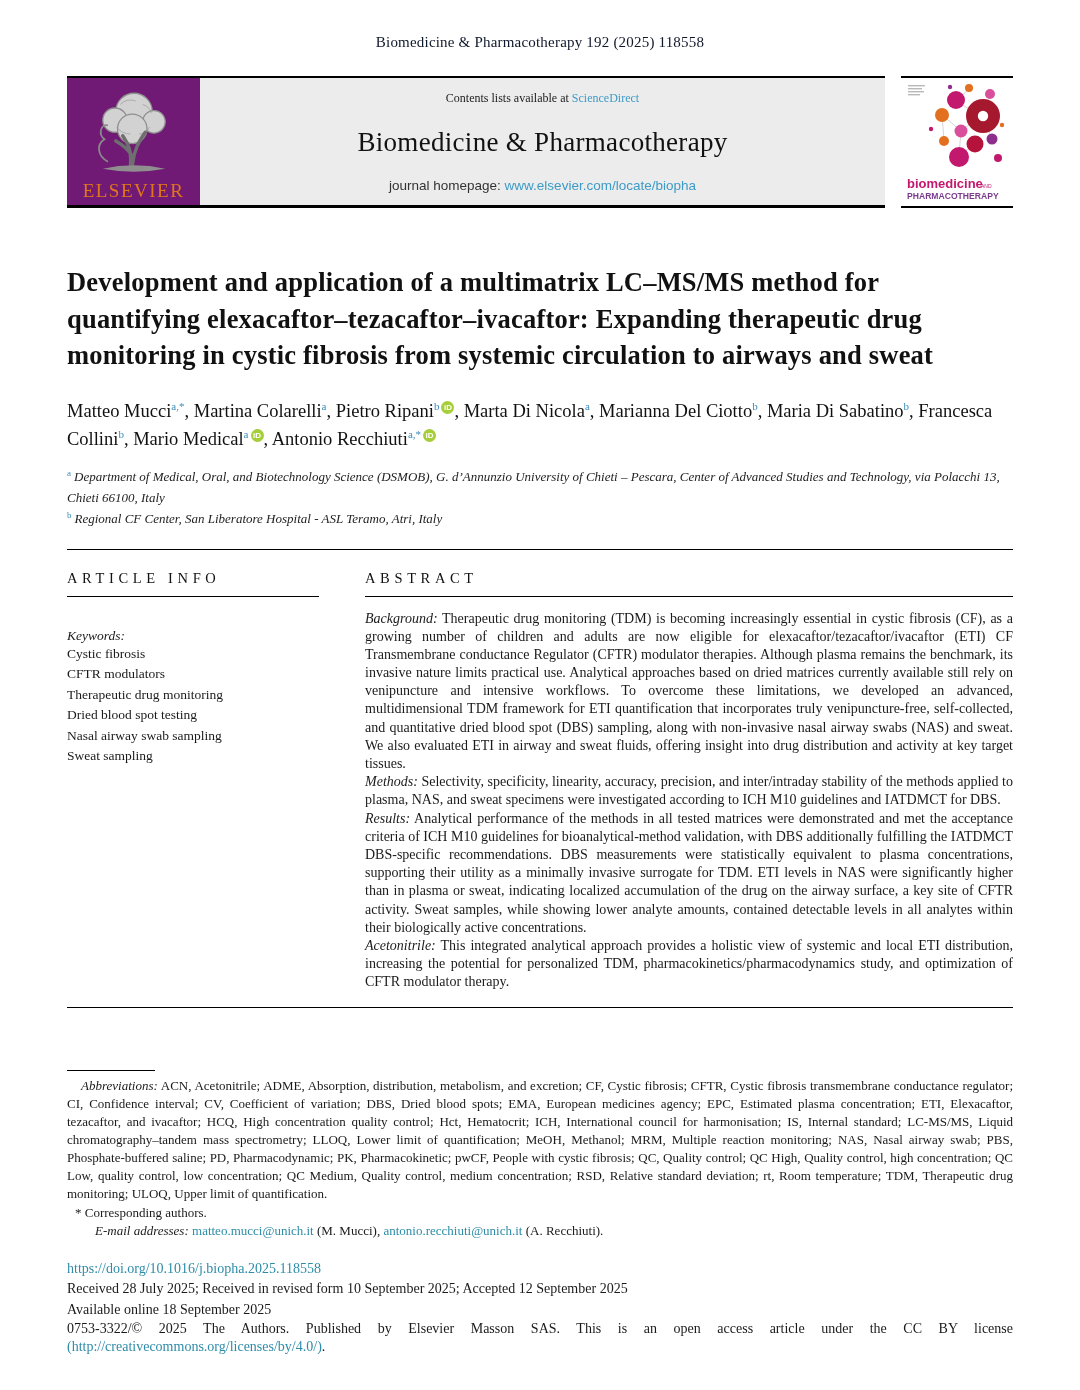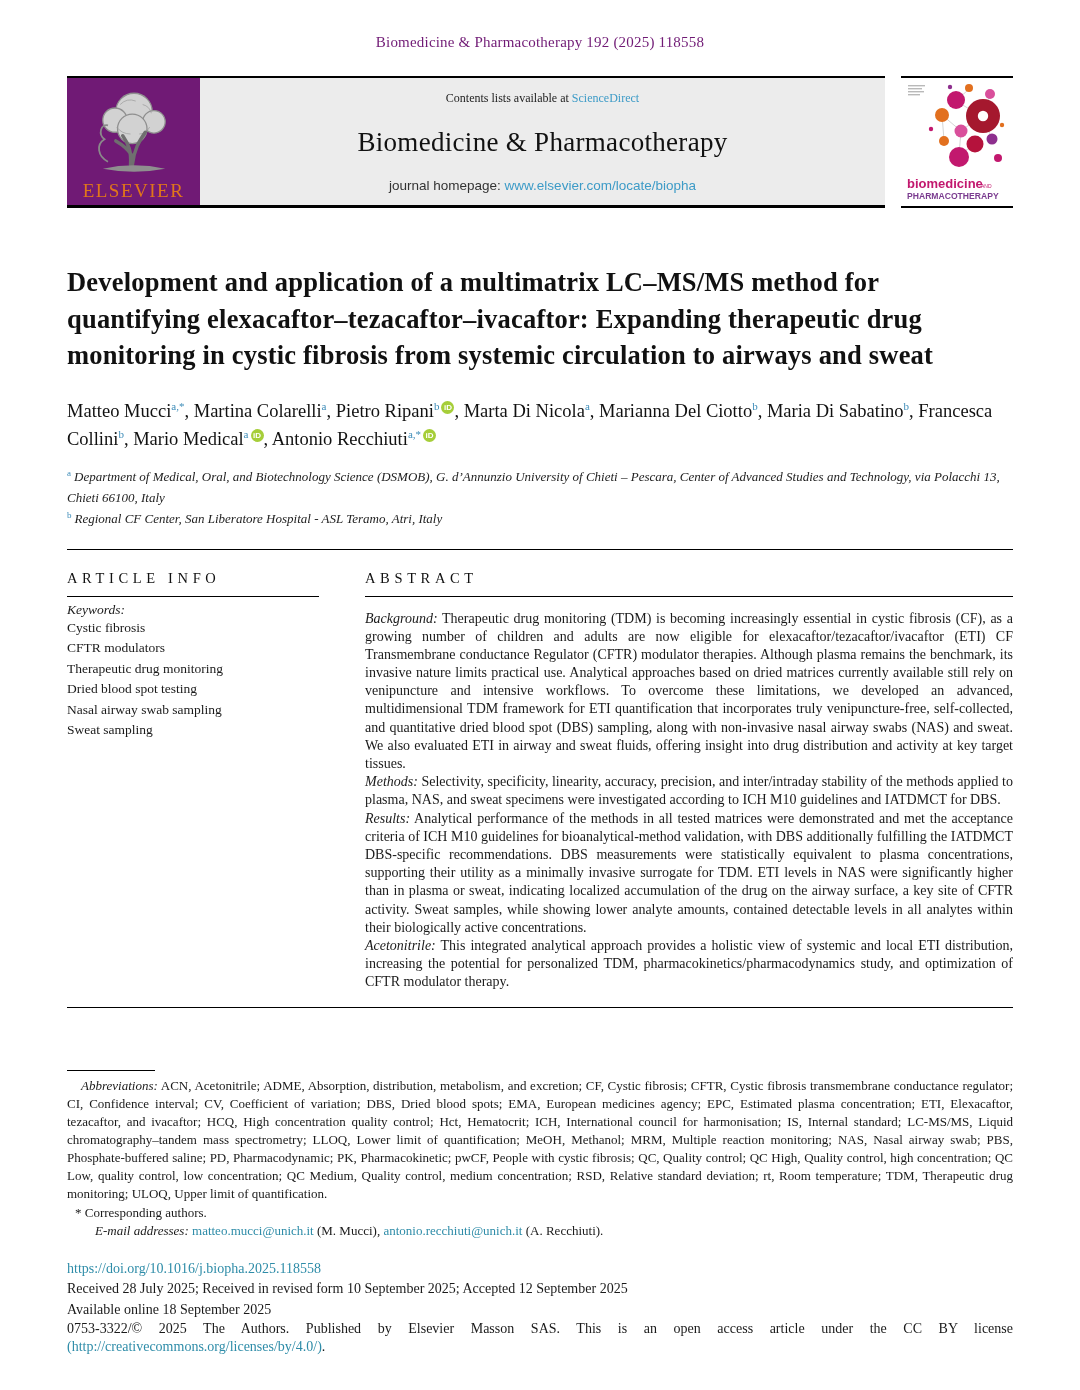--- a/index.html
+++ b/index.html
@@ -8,7 +8,7 @@
   .page { width:1080px; height:1390px; margin:0 auto; padding:0 67px; position:relative; overflow:hidden; background:#fff; }
 
   
-  .journal-ref { text-align:center; padding-top:34px; font-size:15px; color:#701a75; letter-spacing:.2px; }
+  .journal-ref { text-align:center; padding-top:34px; font-size:15px; color:#0f172a; letter-spacing:.2px; }
 
   
   .banner-row { display:flex; margin-top:25px; align-items:stretch; }

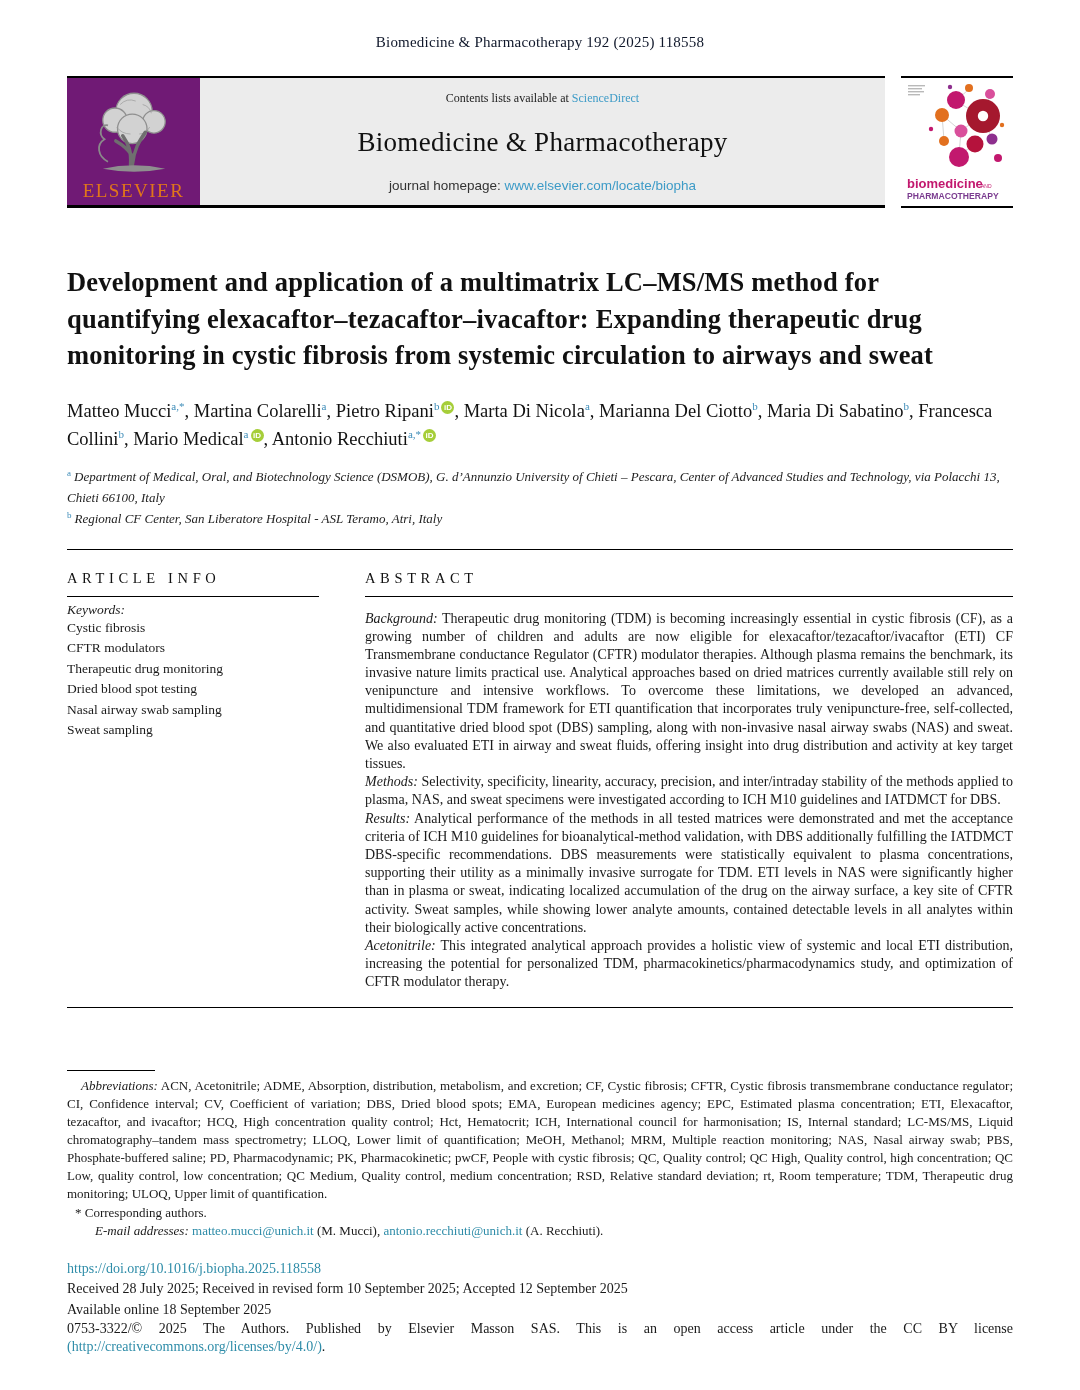--- a/index.html
+++ b/index.html
@@ -38,7 +38,7 @@
   .col-right { flex:1; }
   .col-heading { font-size:14.5px; letter-spacing:.32em; padding-top:20px; padding-bottom:9px; color:#111; }
   .col-rule { border-top:1.5px solid #000; }
-  .keywords-label { margin-top:5px; font-style:italic; font-size:13.5px; }
+  .keywords-label { margin-top:31px; font-style:italic; font-size:13.5px; }
   .keyword-item { font-size:13.5px; line-height:1.52; }
   .abstract-body { margin-top:13px; font-size:14px; line-height:1.3; text-align:justify; }
   .abstract-body p { margin:0; }

